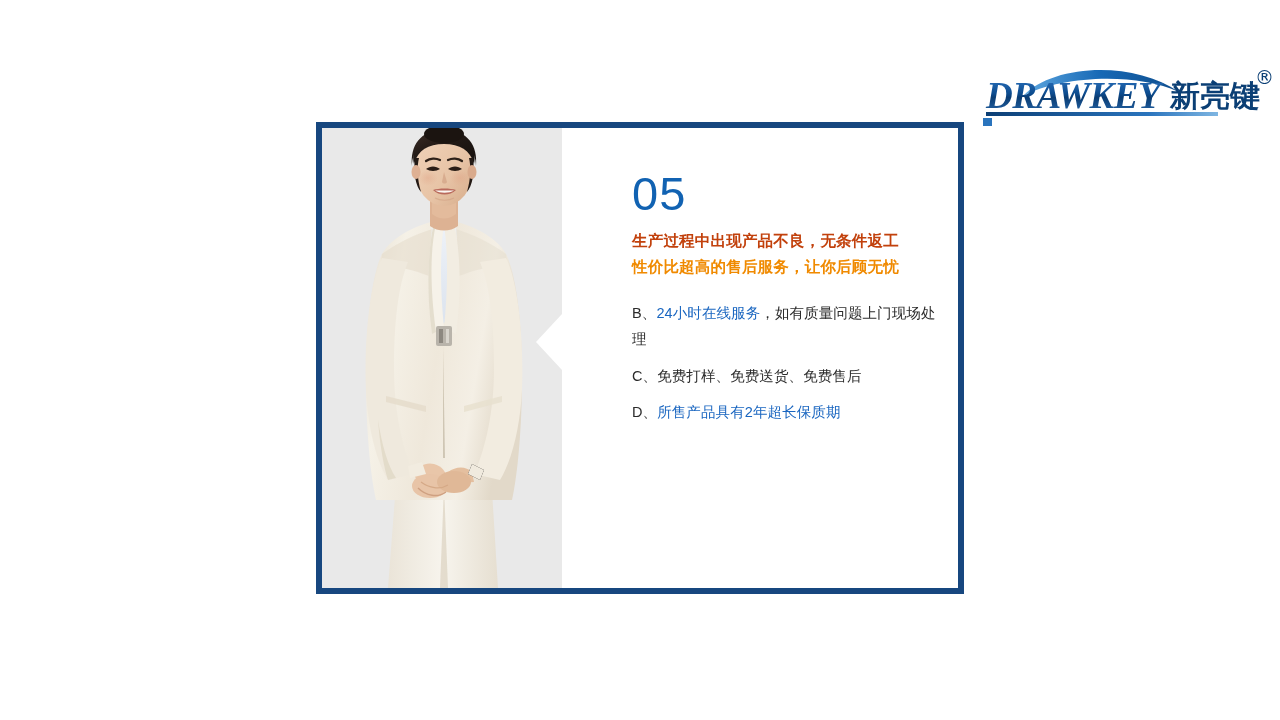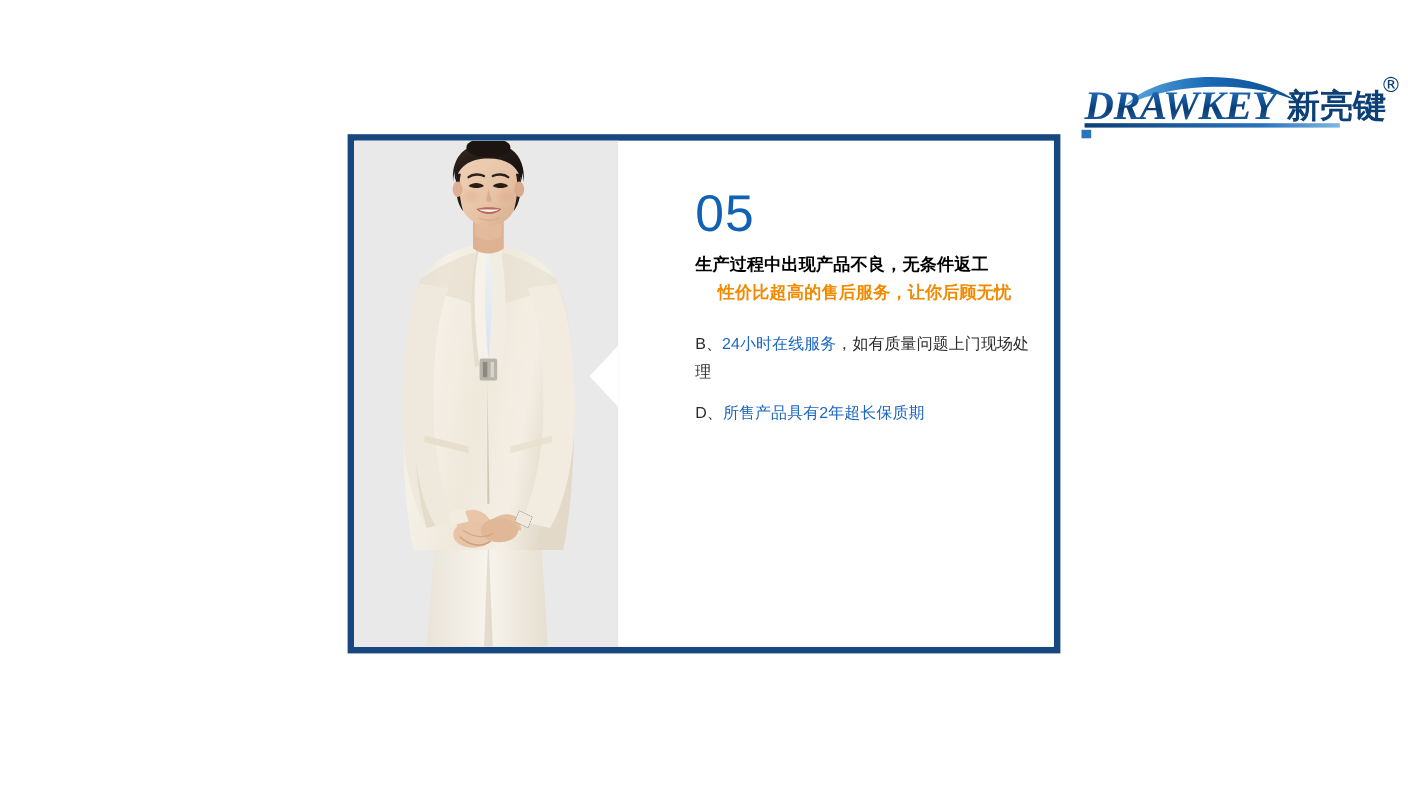--- a/index.html
+++ b/index.html
@@ -91,7 +91,7 @@
     letter-spacing: 0.2px;
     margin: 0;
   }
-  #headline-primary { color: #000000; }
+  #headline-primary { color: #c2410c; }
   #headline-secondary { color: #f08a00; margin-top: 4px; text-align: center; }
 
   #detail-list {

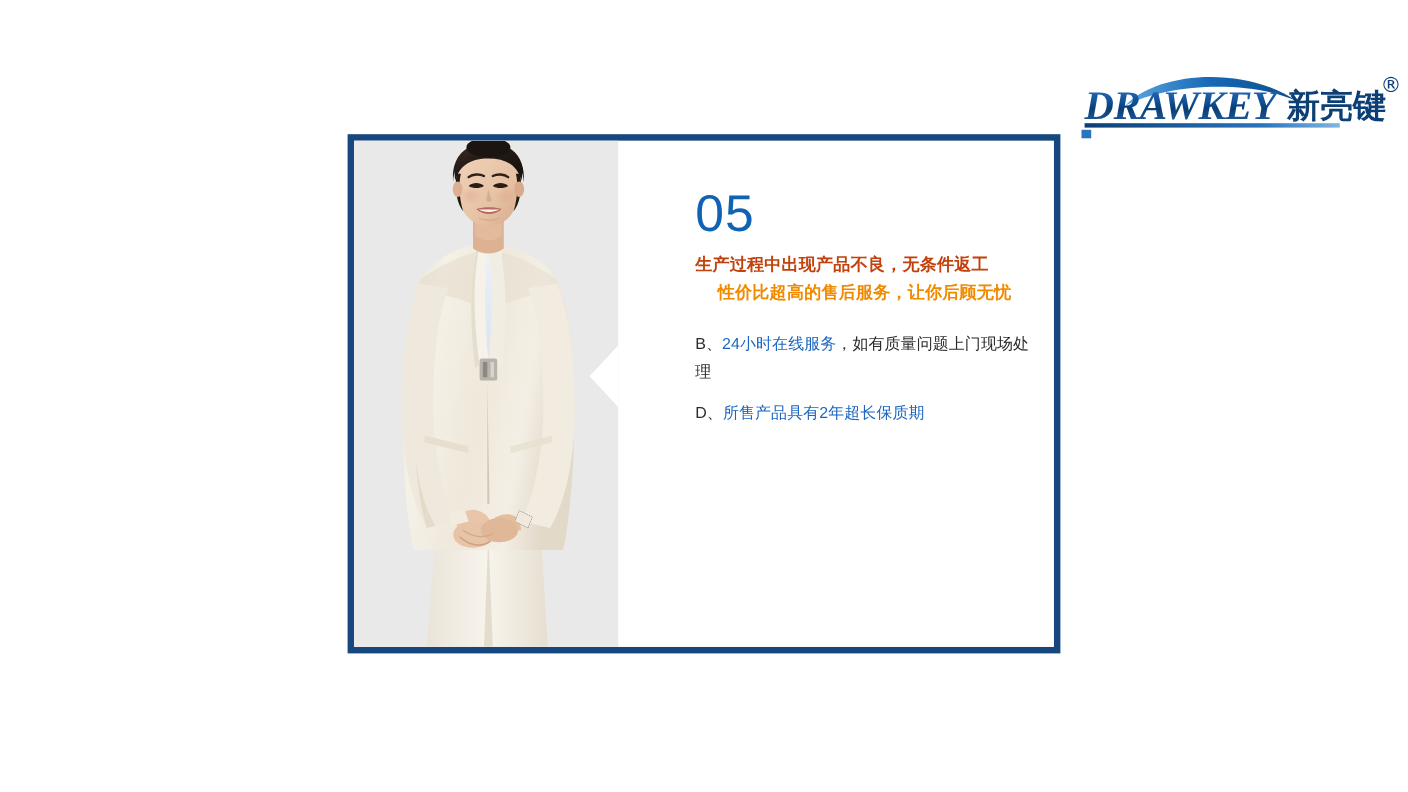--- a/index.html
+++ b/index.html
@@ -92,7 +92,7 @@
     margin: 0;
   }
   #headline-primary { color: #c2410c; }
-  #headline-secondary { color: #f08a00; margin-top: 4px; text-align: center; }
+  #headline-secondary { color: #f08a00; margin-top: 4px; }
 
   #detail-list {
     margin: 22px 0 0 0;

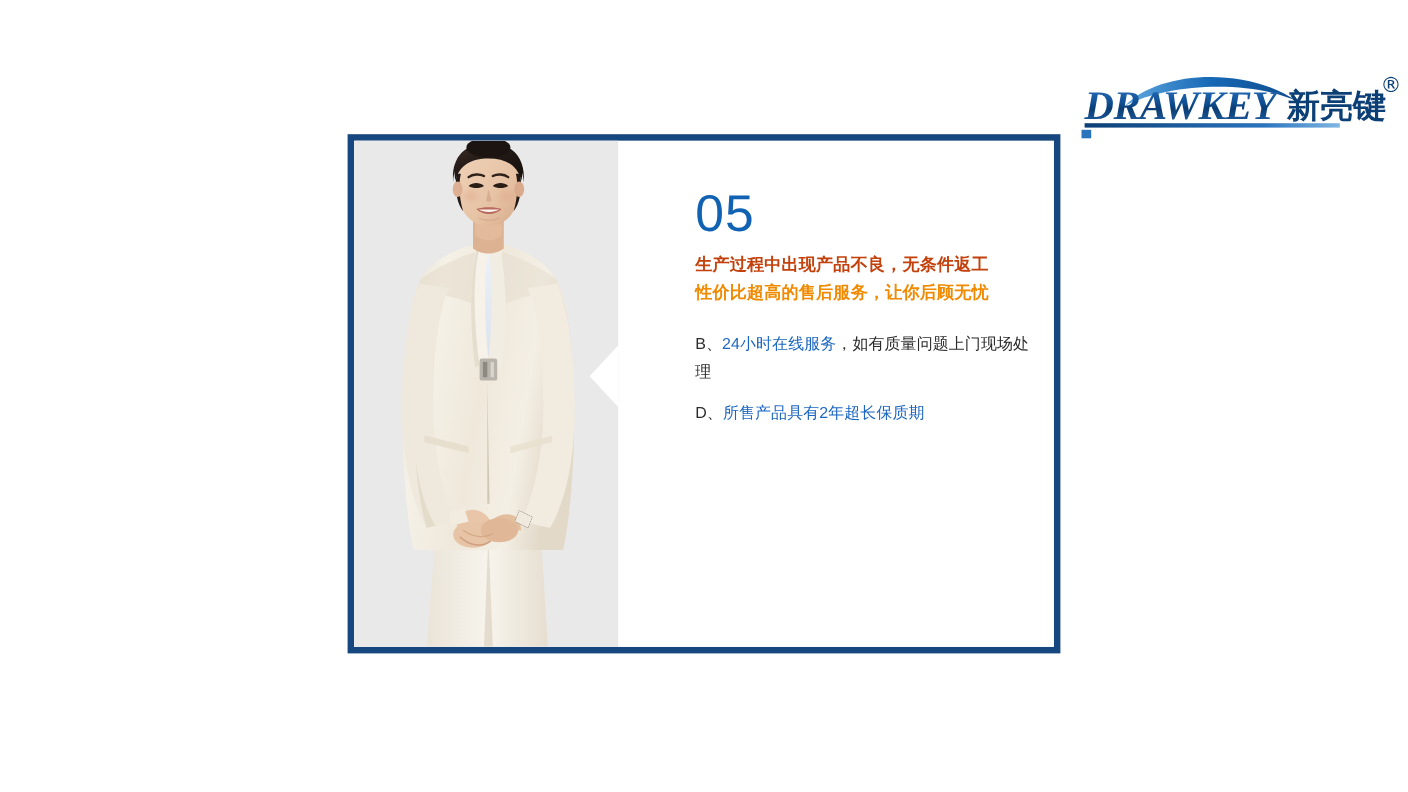--- a/index.html
+++ b/index.html
@@ -277,6 +277,9 @@
           <span>B、</span><span class="hl-blue">24小时在线服务</span><span>，如有质量问题上门现场处理</span>
         </li>
         <li>
+          <span>C、</span><span>免费打样、免费送货、免费售后</span>
+        </li>
+        <li>
           <span>D、</span><span class="hl-blue">所售产品具有2年超长保质期</span>
         </li>
       </ul>

